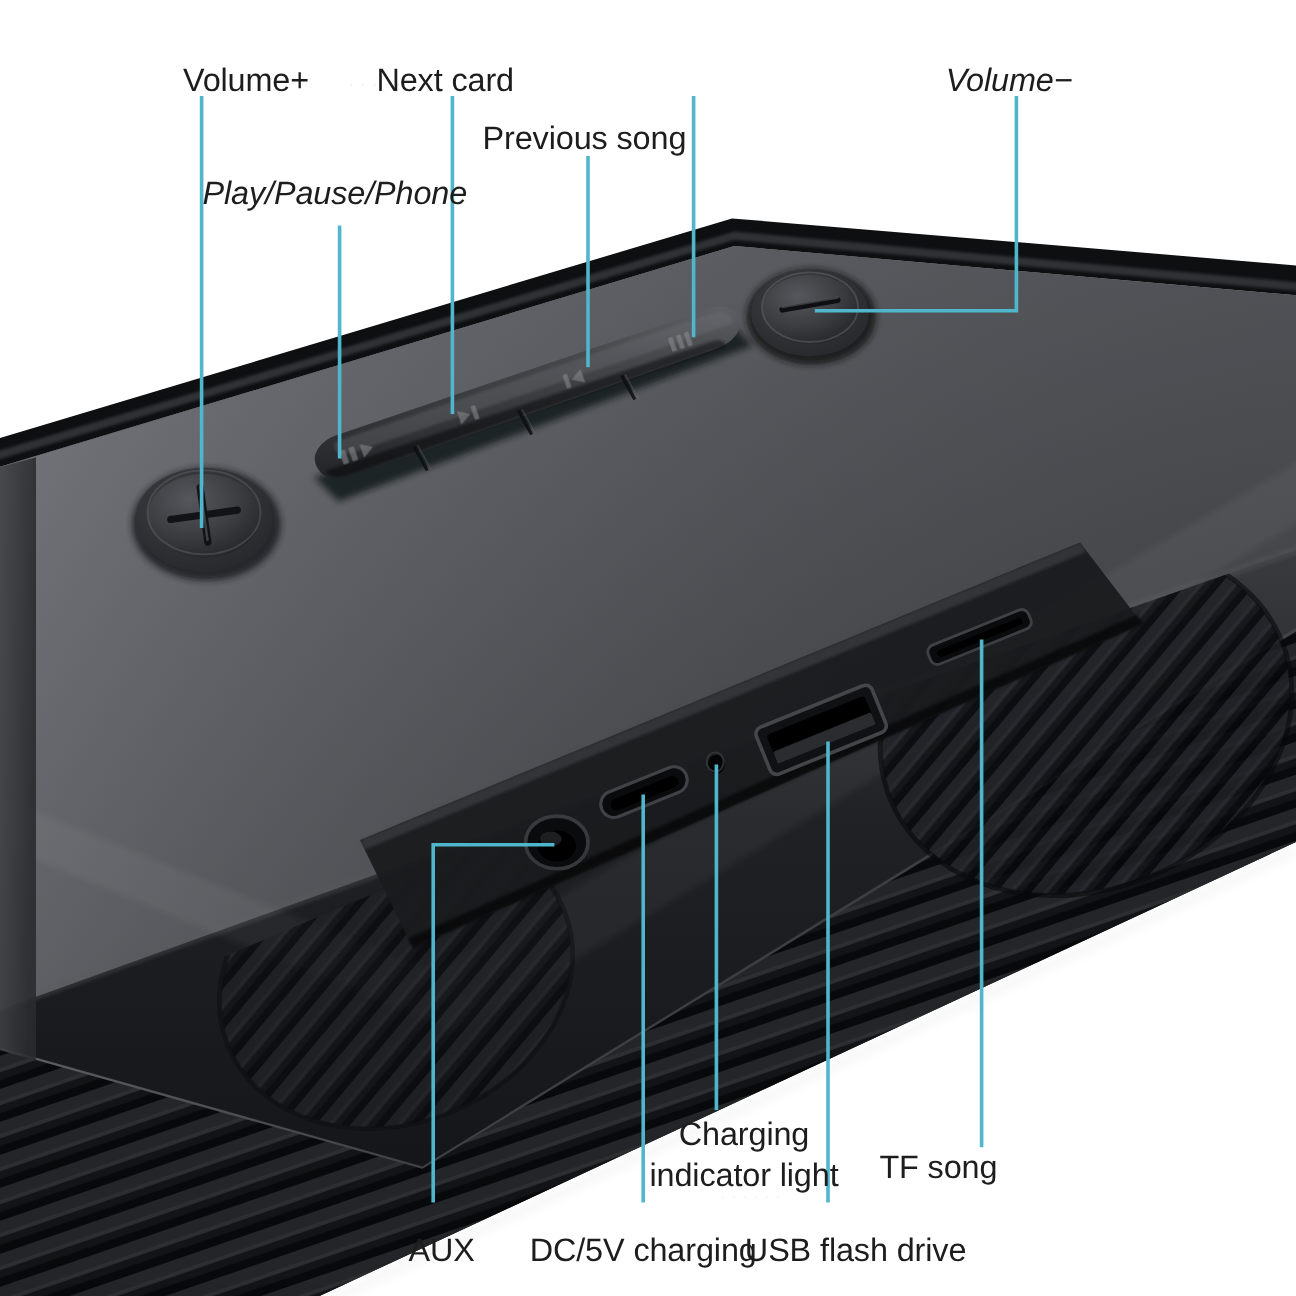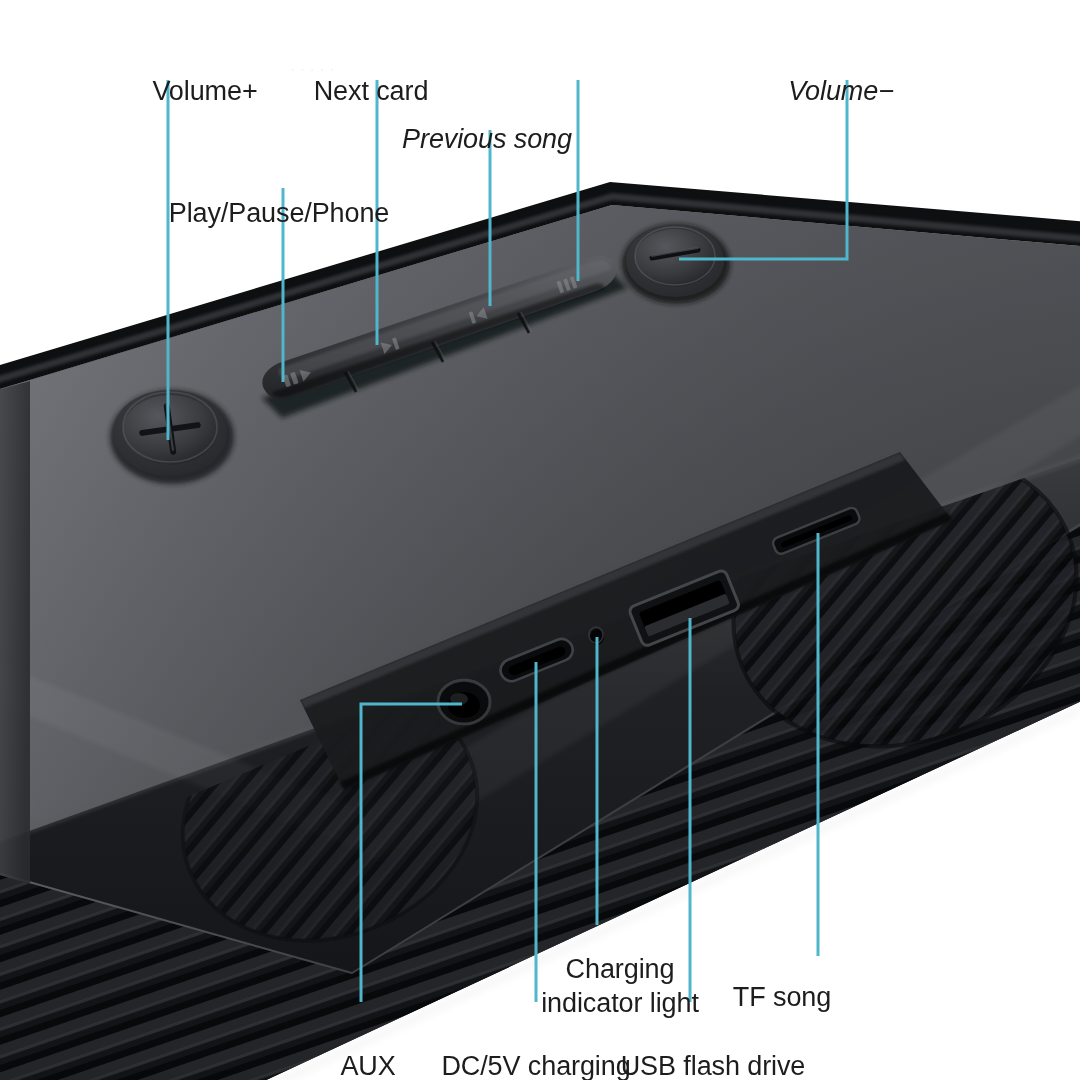--- a/index.html
+++ b/index.html
@@ -21,7 +21,6 @@
     transform:translateX(-50%);
     text-align:center;
     font-family:"Liberation Sans", sans-serif;
-    margin-top:24px;
   }
   #watermark{
     position:absolute;left:0;top:0;width:1080px;height:1080px;

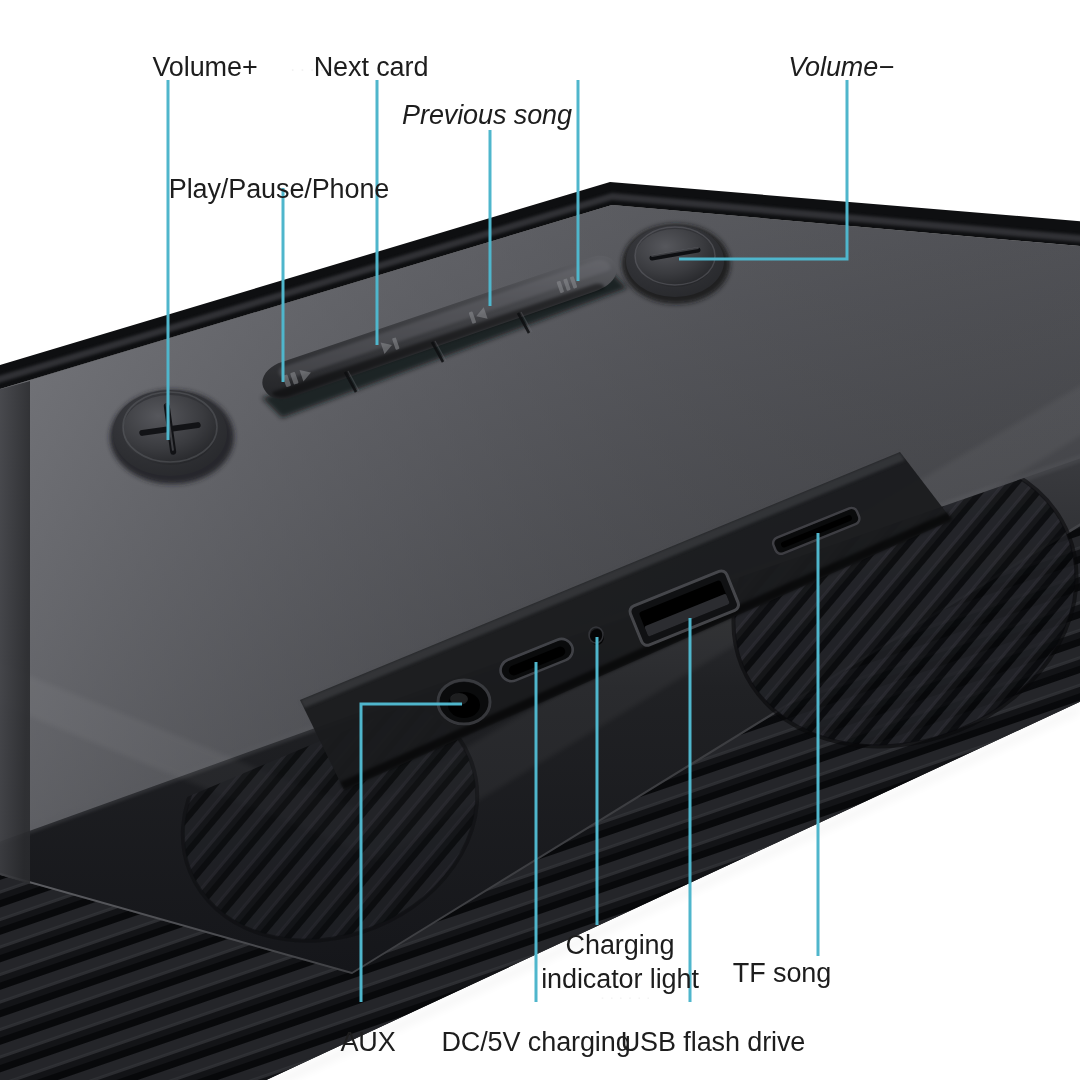--- a/index.html
+++ b/index.html
@@ -300,7 +300,7 @@
 
   <div class="lbl" style="left:371px;top:50px;">Next card</div>
 
-  <div class="lbl" style="left:487px;top:98px;font-style:italic;">Previous song</div>
+  <div class="lbl" style="left:487px;top:98px;">Previous song</div>
 
 
   <div class="lbl" style="left:841px;top:50px;font-style:italic;">Volume−</div>

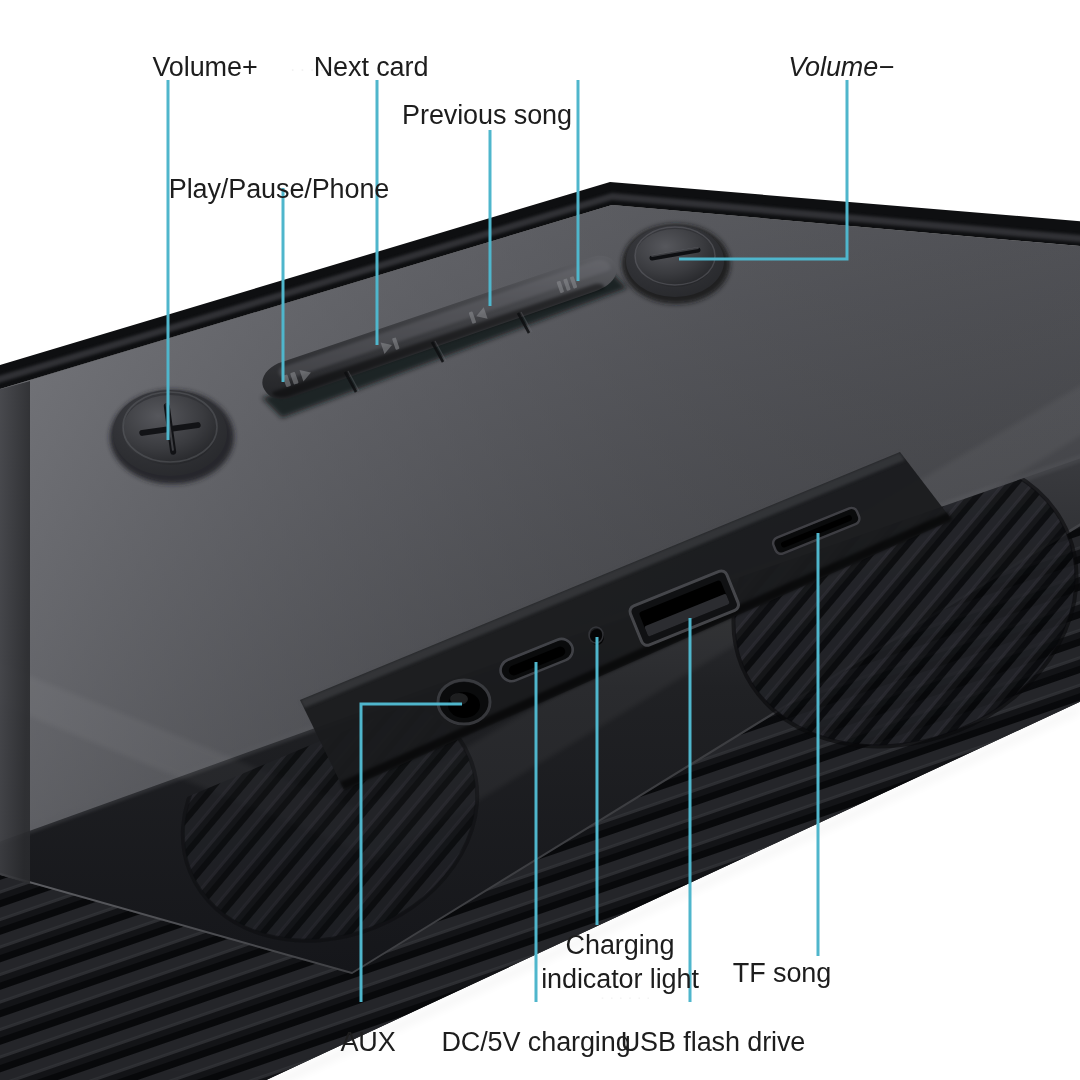--- a/index.html
+++ b/index.html
@@ -296,7 +296,7 @@
 
   <div class="lbl" style="left:205px;top:50px;">Volume+</div>
 
-  <div class="lbl" style="left:279px;top:172px;">Play/Pause/Phone</div>
+  <div class="lbl" style="left:279px;top:144px;font-style:italic;">Play/Pause/Phone</div>
 
   <div class="lbl" style="left:371px;top:50px;">Next card</div>
 

